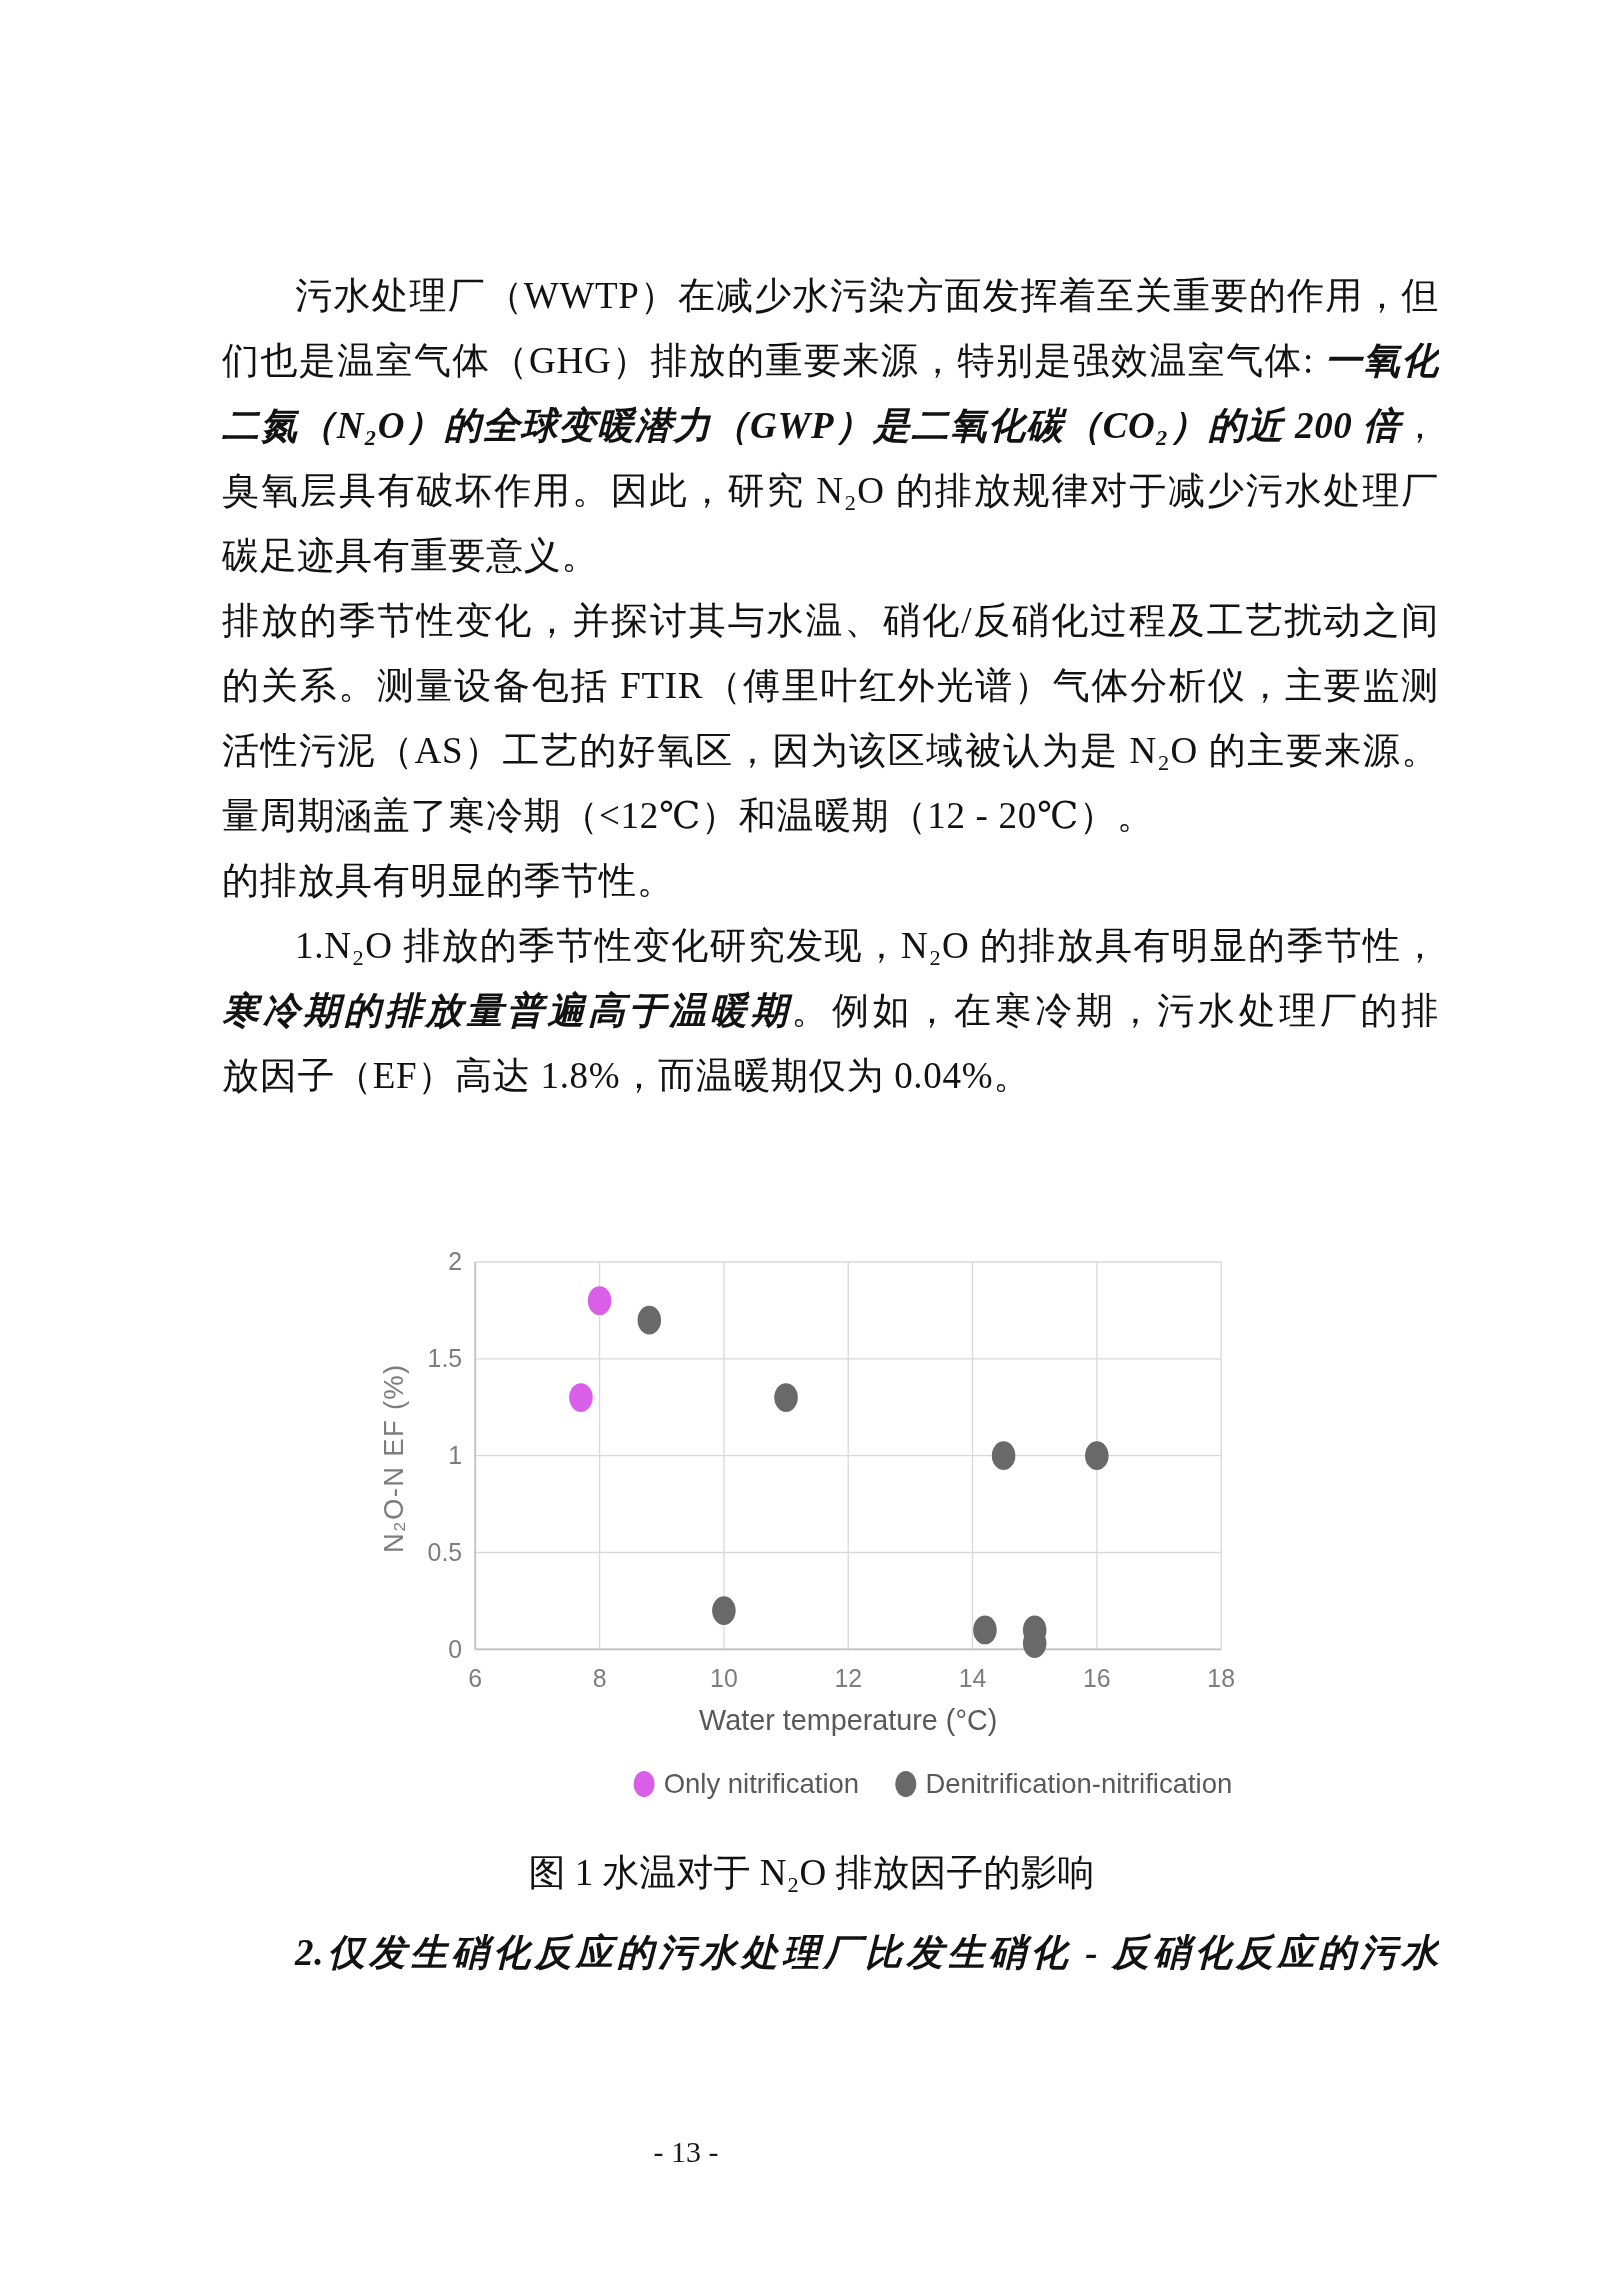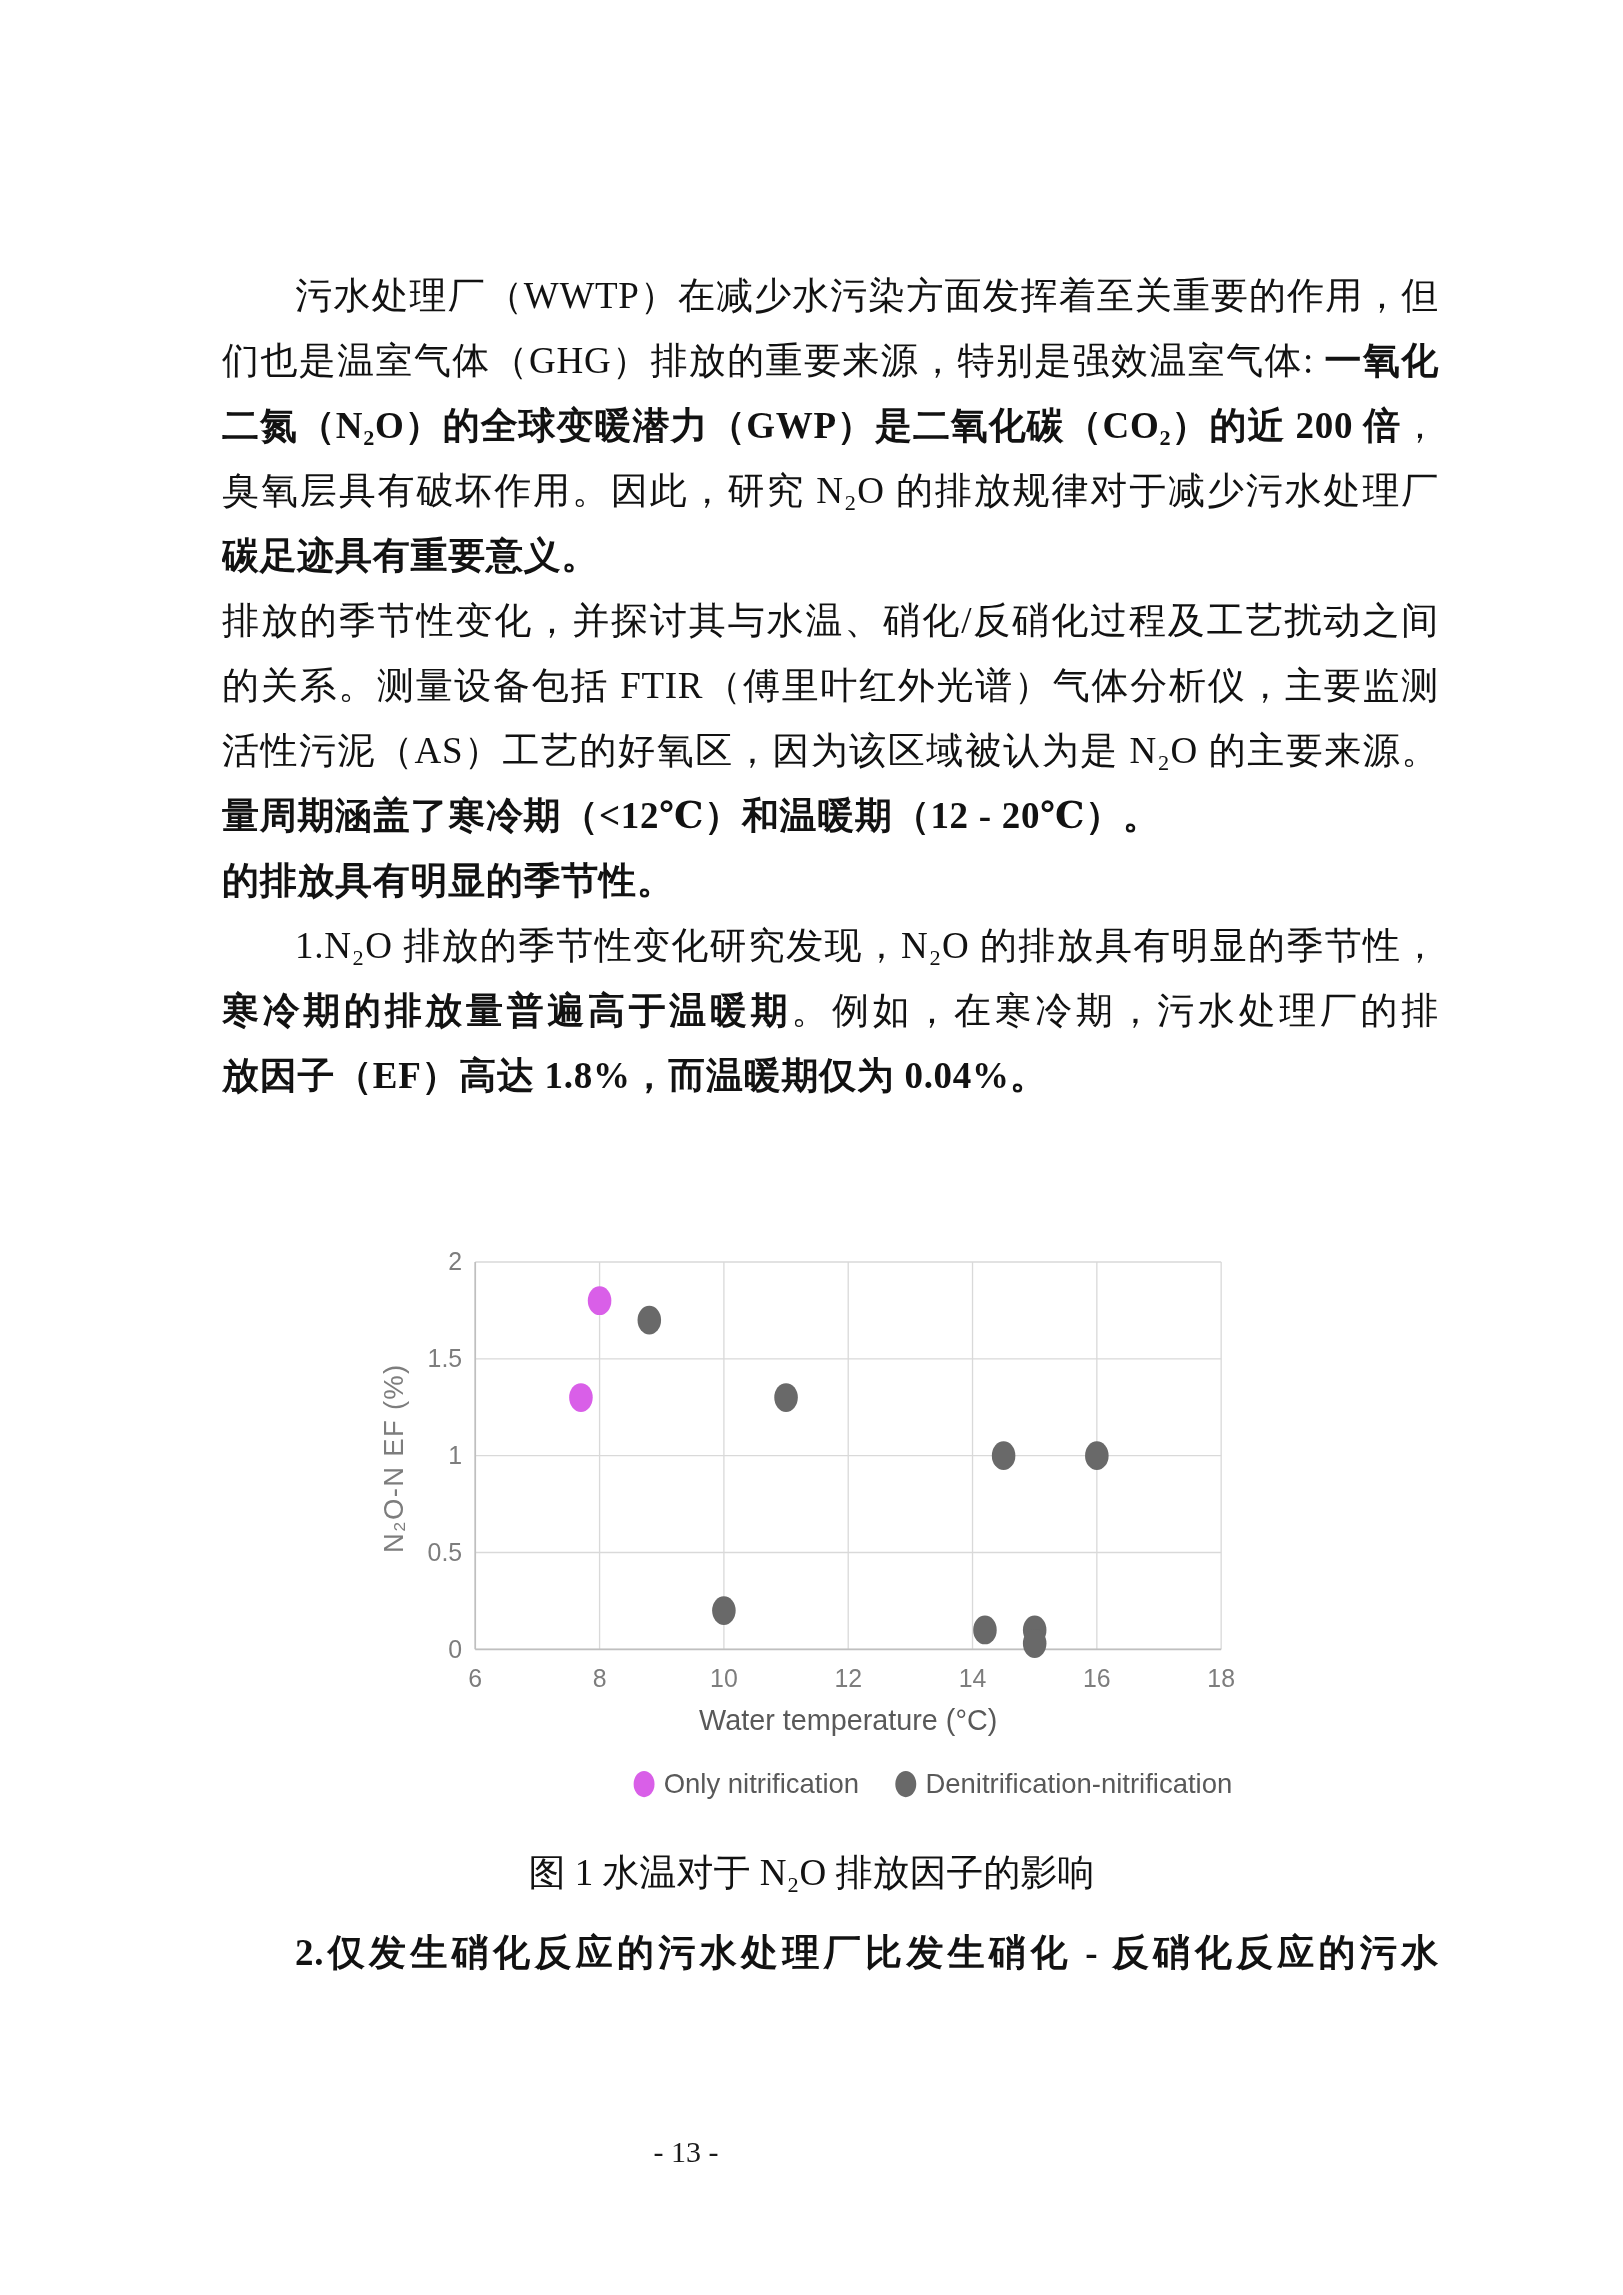--- a/index.html
+++ b/index.html
@@ -20,7 +20,7 @@
   .line.last{text-align-last:left;font-weight:bold;}
   .line .ind{display:inline-block;width:73px;height:0.7px;}
   .seg{letter-spacing:0.7px;}
-  .seg.bold{font-weight:700;}
+  .seg.bold{font-weight:700;font-style:italic;}
 
   
   #figure{position:absolute;left:366px;top:1224px;width:916px;height:602px;}

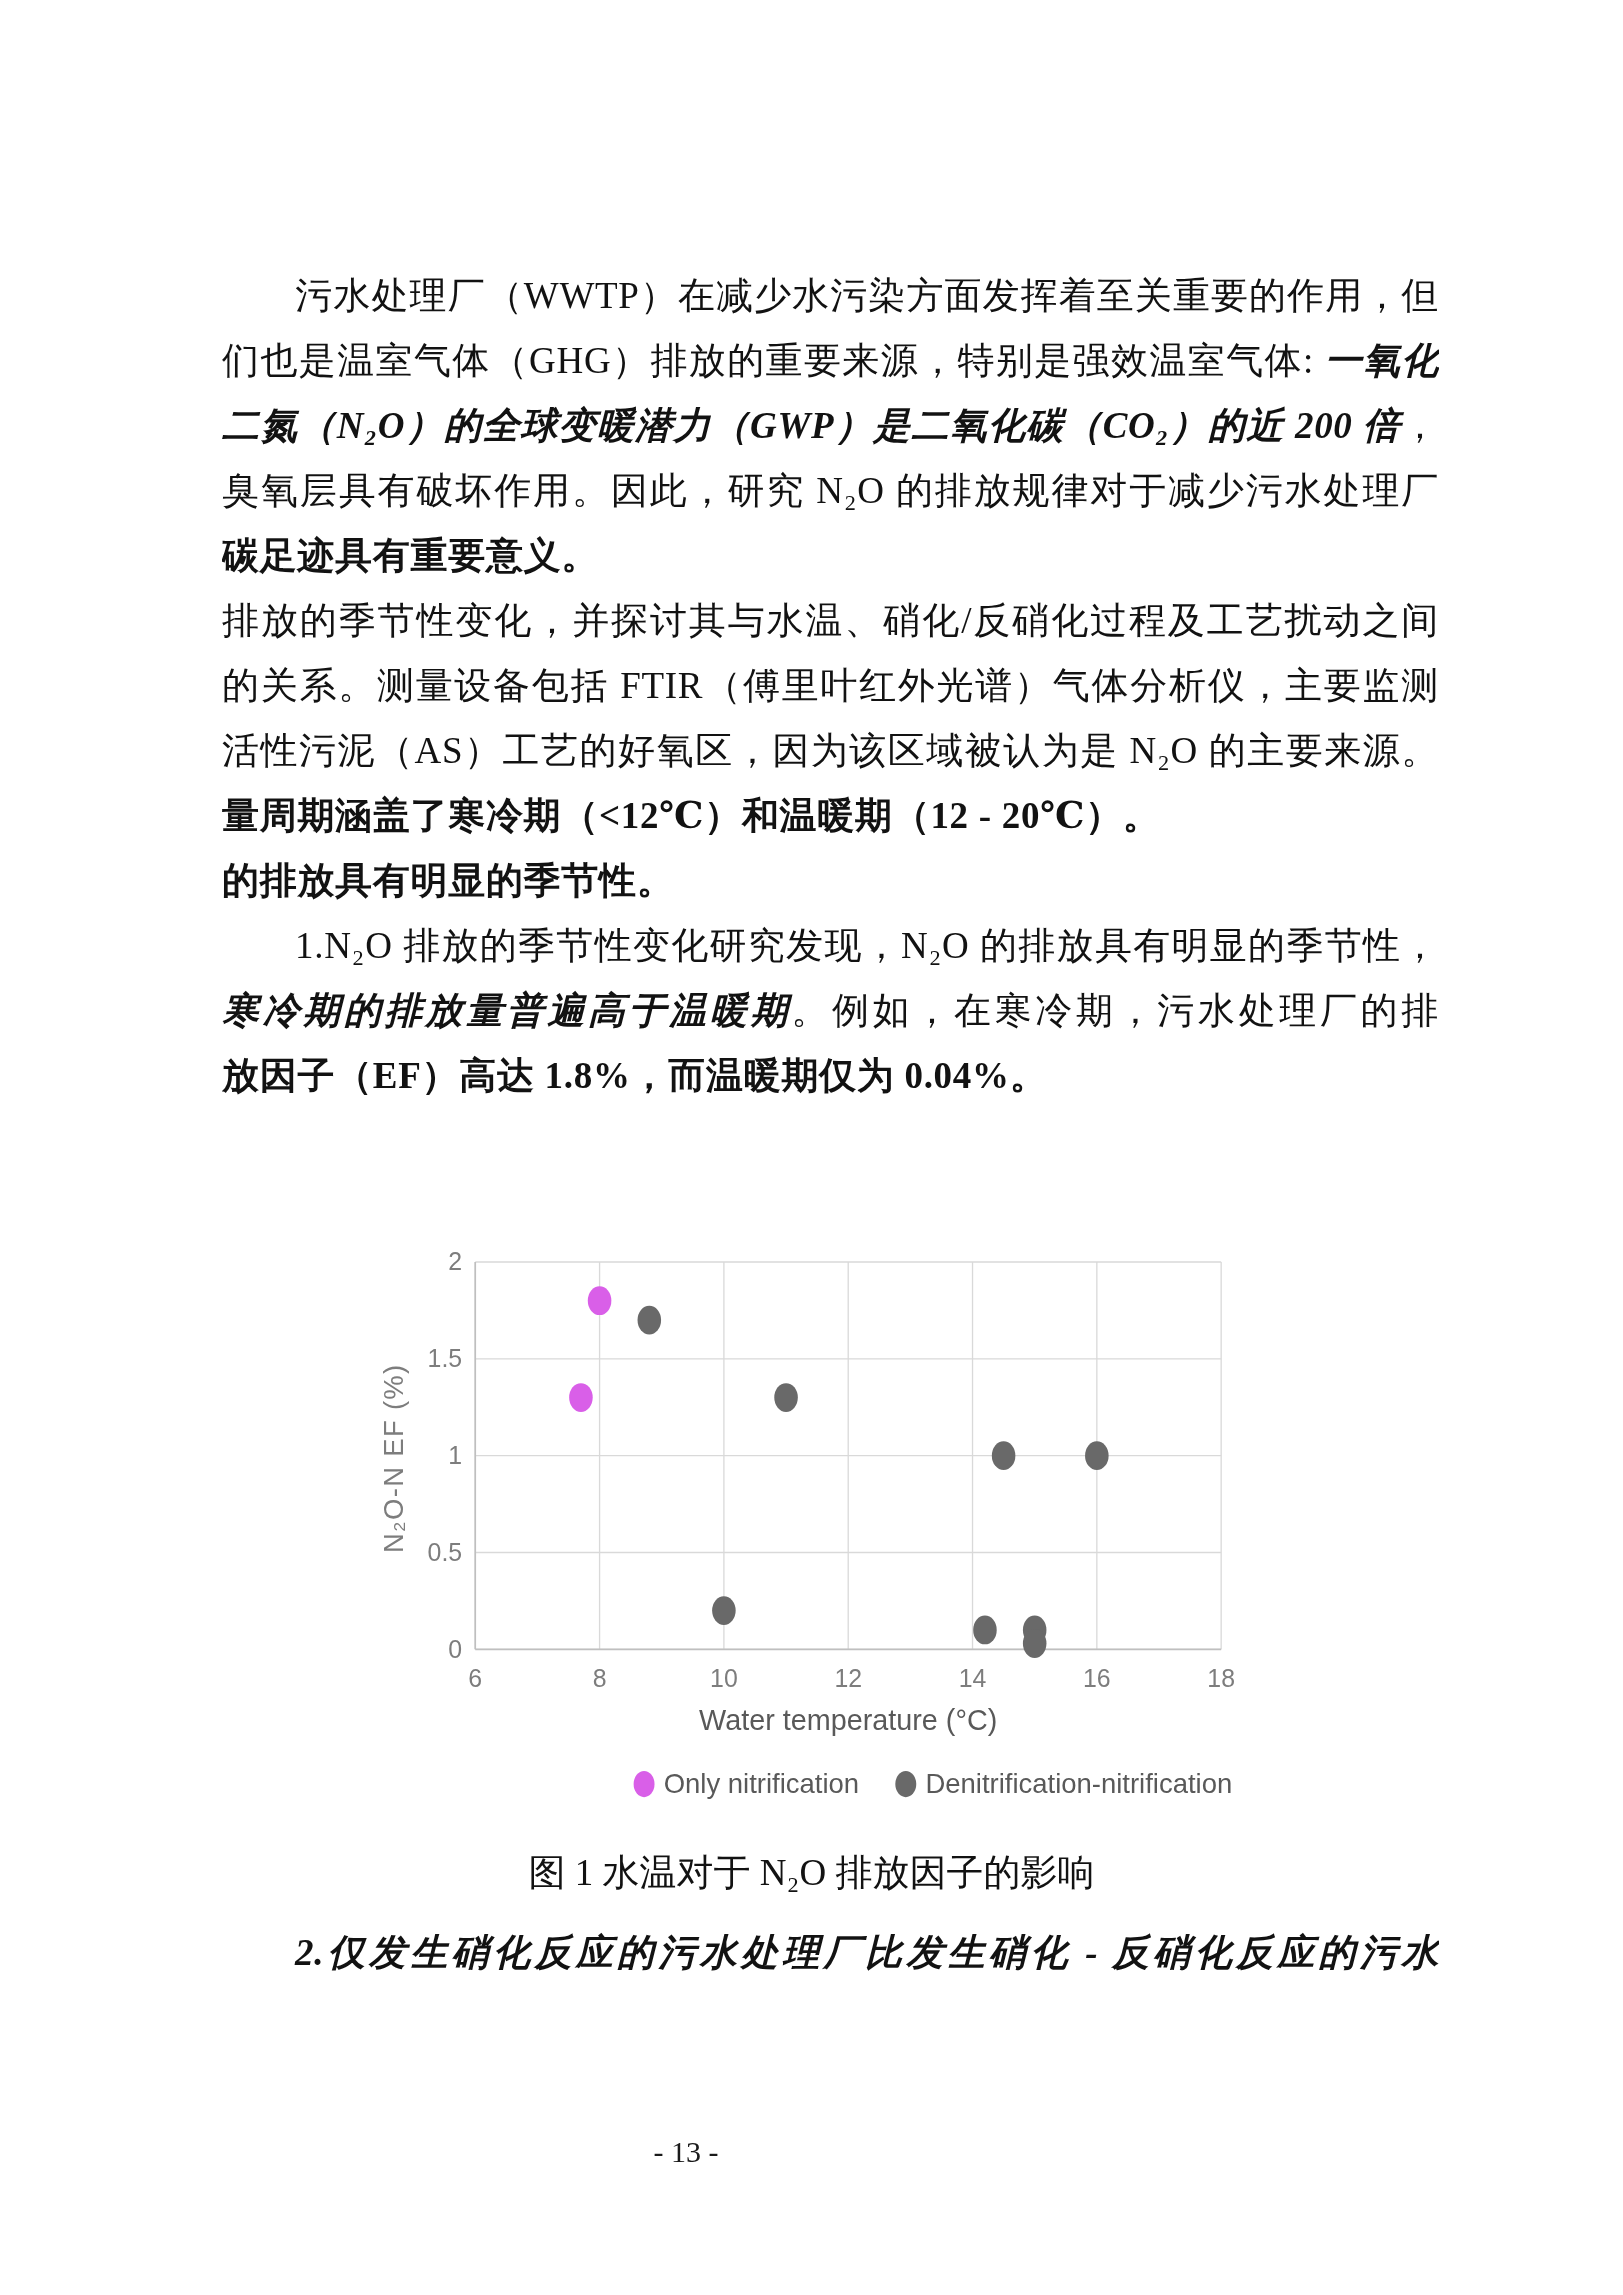--- a/index.html
+++ b/index.html
@@ -17,7 +17,7 @@
     text-align:justify;text-align-last:justify;
     overflow:hidden;white-space:normal;
   }
-  .line.last{text-align-last:left;font-weight:bold;}
+  .line.last{text-align-last:left;}
   .line .ind{display:inline-block;width:73px;height:0.7px;}
   .seg{letter-spacing:0.7px;}
   .seg.bold{font-weight:700;font-style:italic;}

